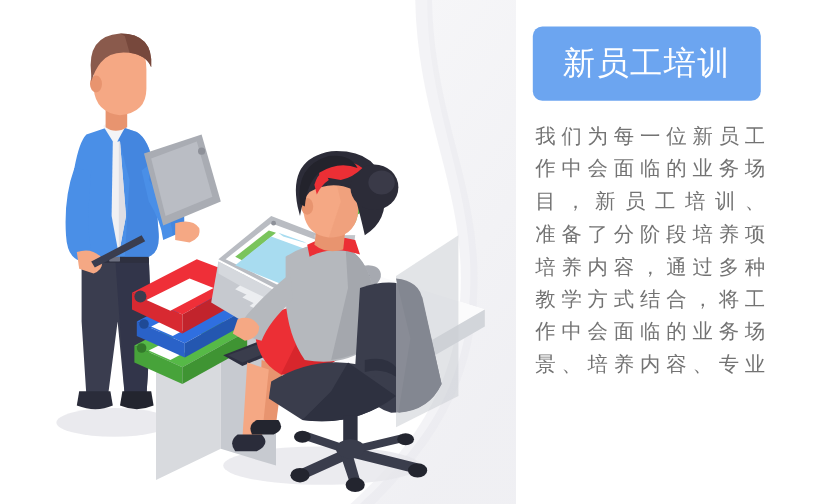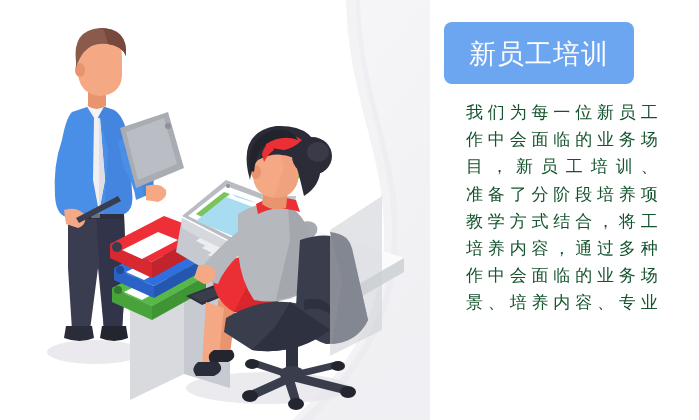--- a/index.html
+++ b/index.html
@@ -62,14 +62,13 @@
     left:8px;
     top:100px;
     width:192px;
-    color:#14532d;
+    color:#737373;
     font-size:17px;
     line-height:27.2px;
     text-align:justify;
     text-align-last:justify;
     letter-spacing:0.3px;
-    font-family:Liberation Mono, monospace;
-    margin-left:20px;
+    font-family:Liberation Serif, serif;
   }
   .desc .ln { display:block; white-space:nowrap; }
 </style>

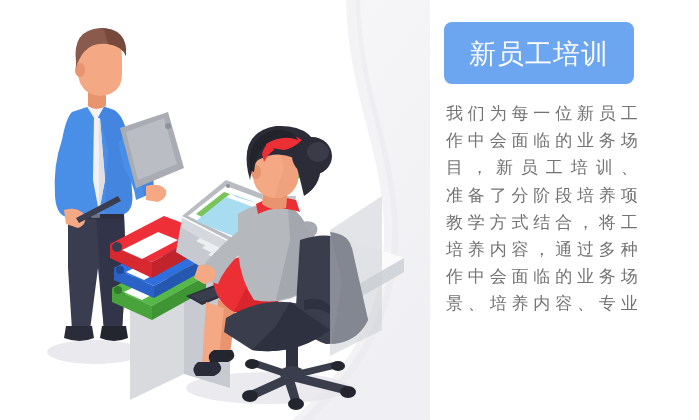--- a/index.html
+++ b/index.html
@@ -313,8 +313,8 @@
       <span class="ln">作中会面临的业务场</span>
       <span class="ln">目，新员工培训、</span>
       <span class="ln">准备了分阶段培养项</span>
+      <span class="ln">培养内容，通过多种</span>
       <span class="ln">教学方式结合，将工</span>
-      <span class="ln">培养内容，通过多种</span>
       <span class="ln">作中会面临的业务场</span>
       <span class="ln">景、培养内容、专业</span>
     </div>

